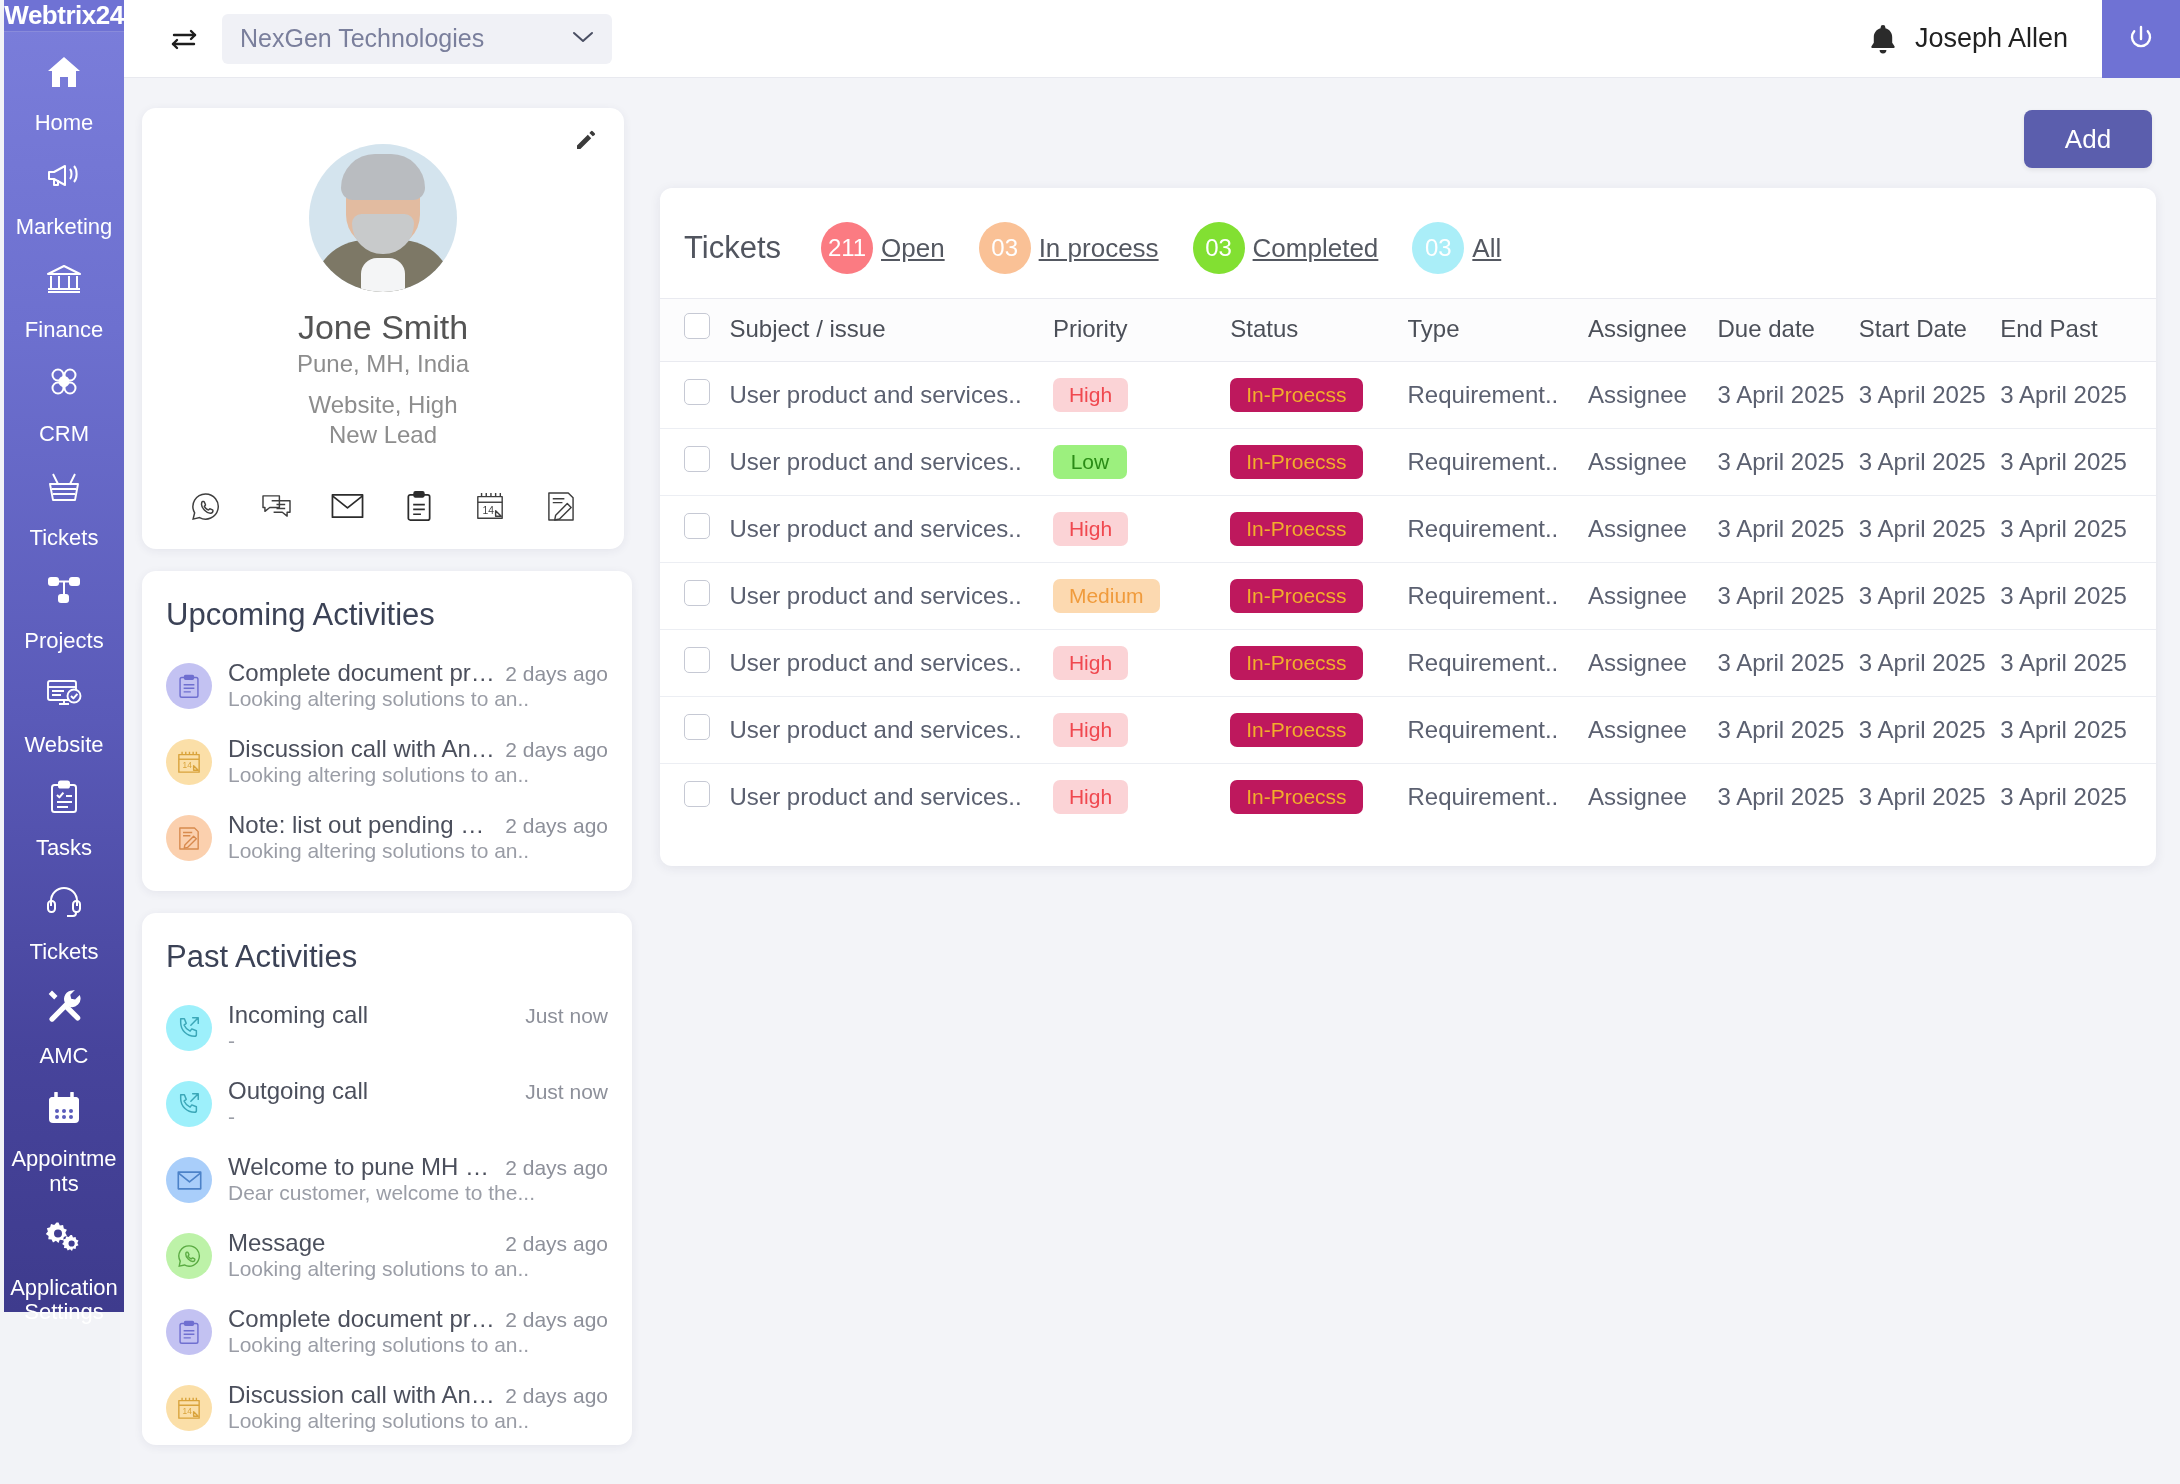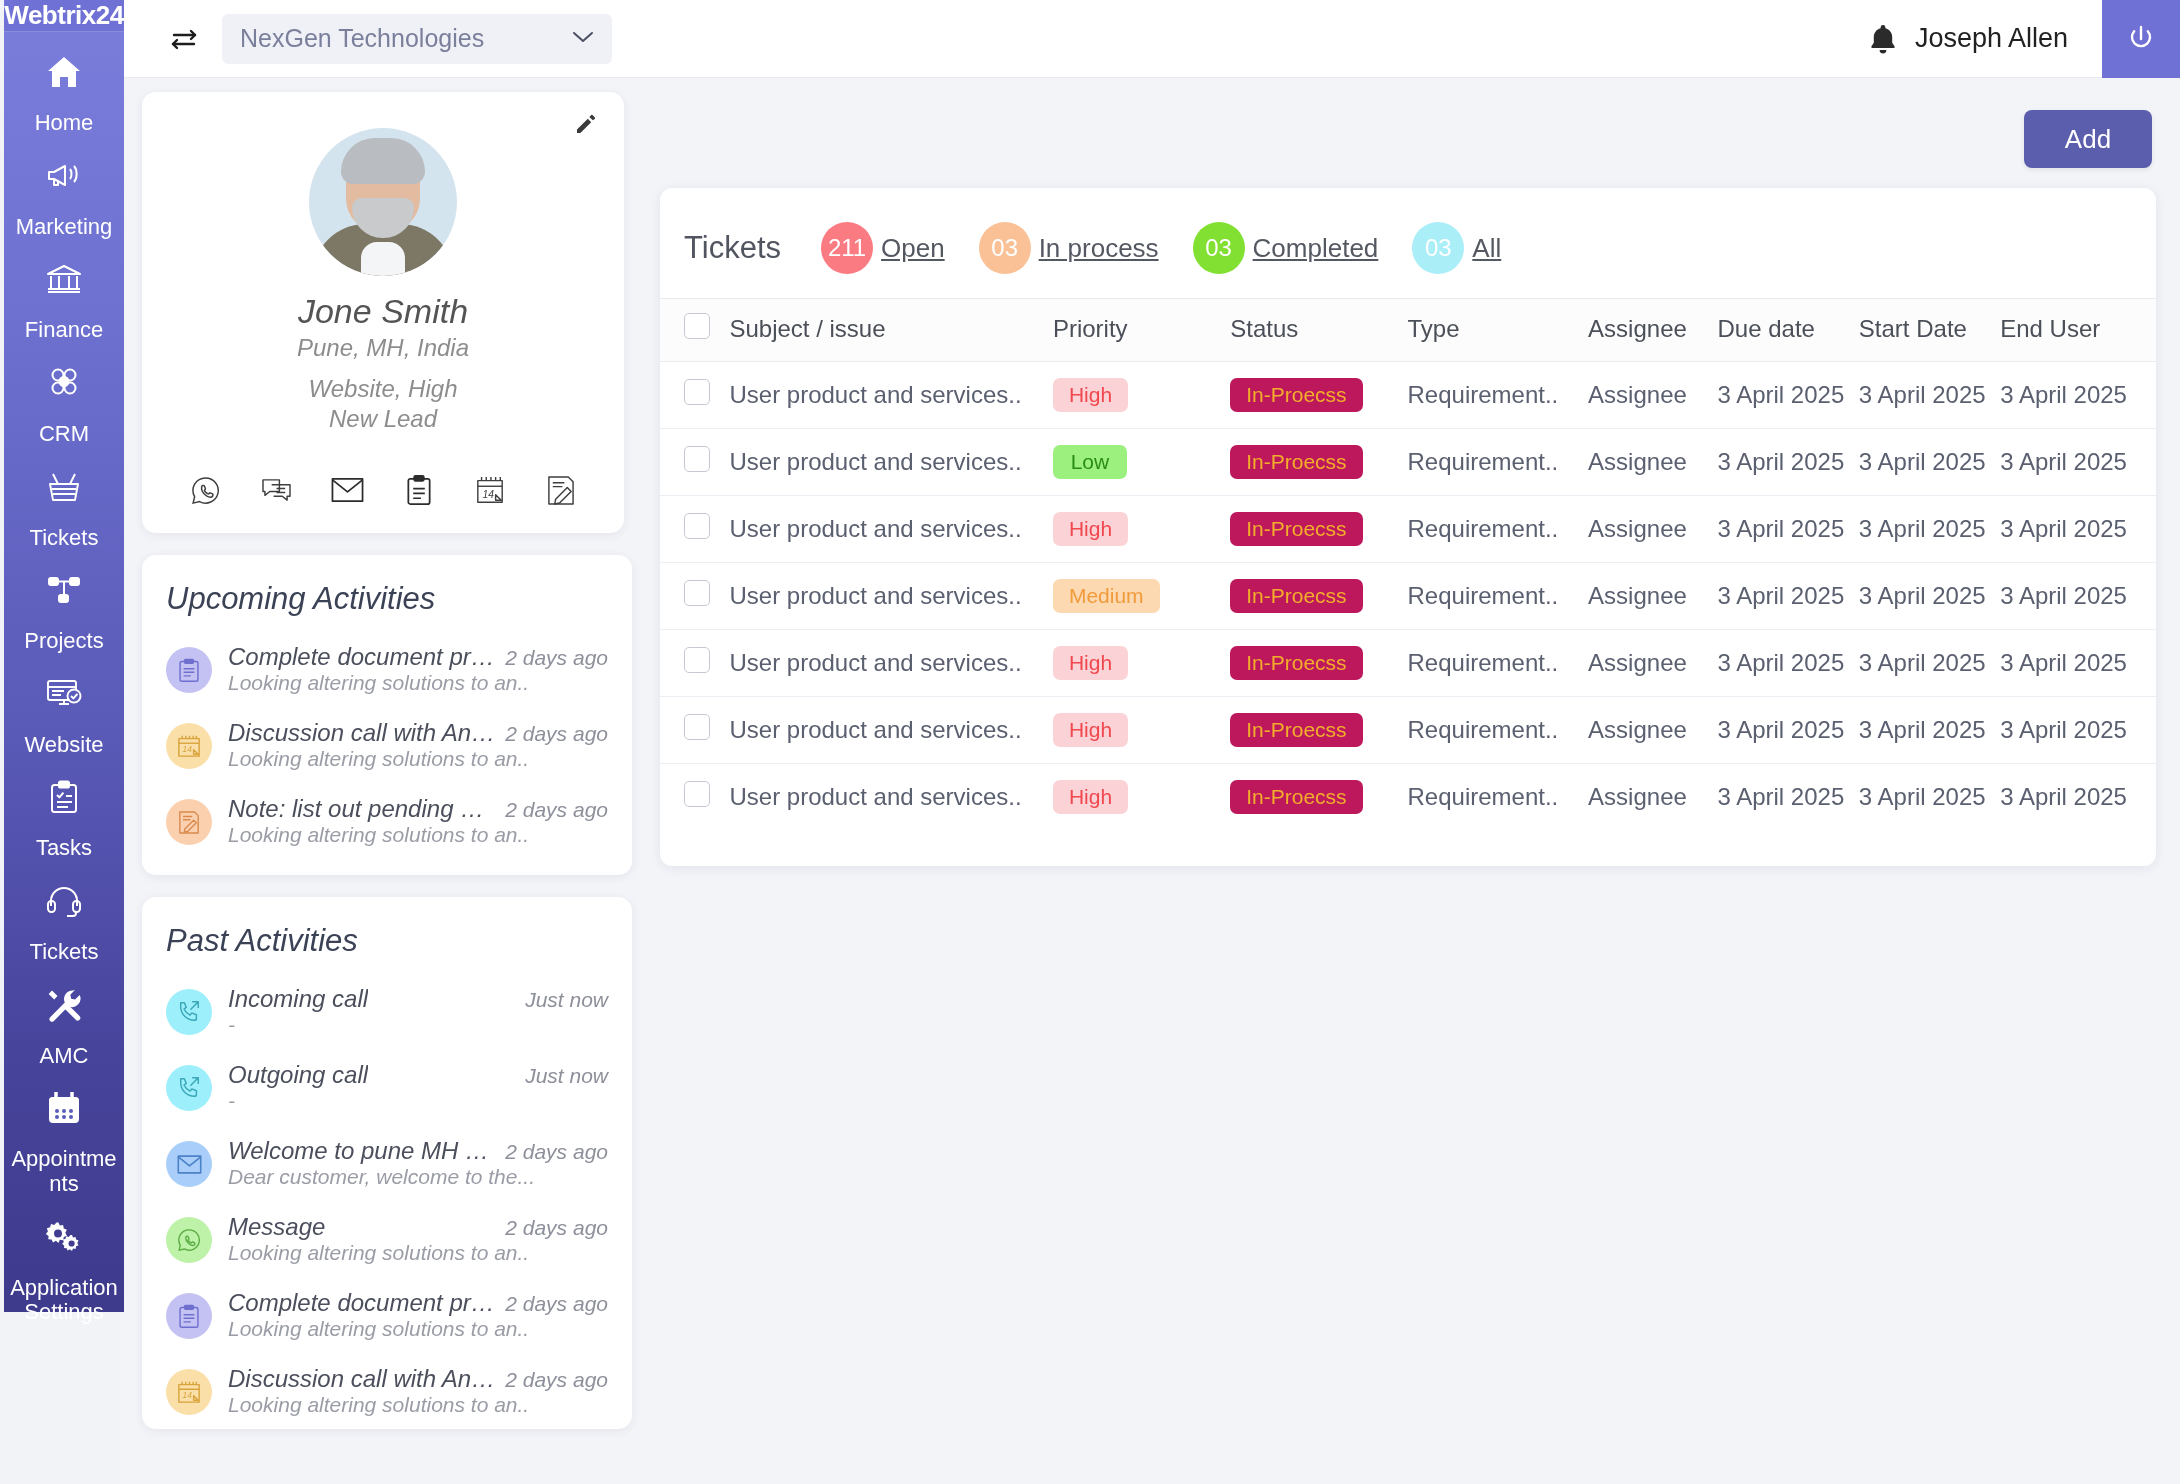--- a/index.html
+++ b/index.html
@@ -100,9 +100,8 @@
 
   
   #left-col {
-    position: absolute; left: 22px; top: 14px;
+    position: absolute; left: 22px; top: 30px;
     width: 490px;
-    font-style: italic;
   }
   .card {
     background: #ffffff;

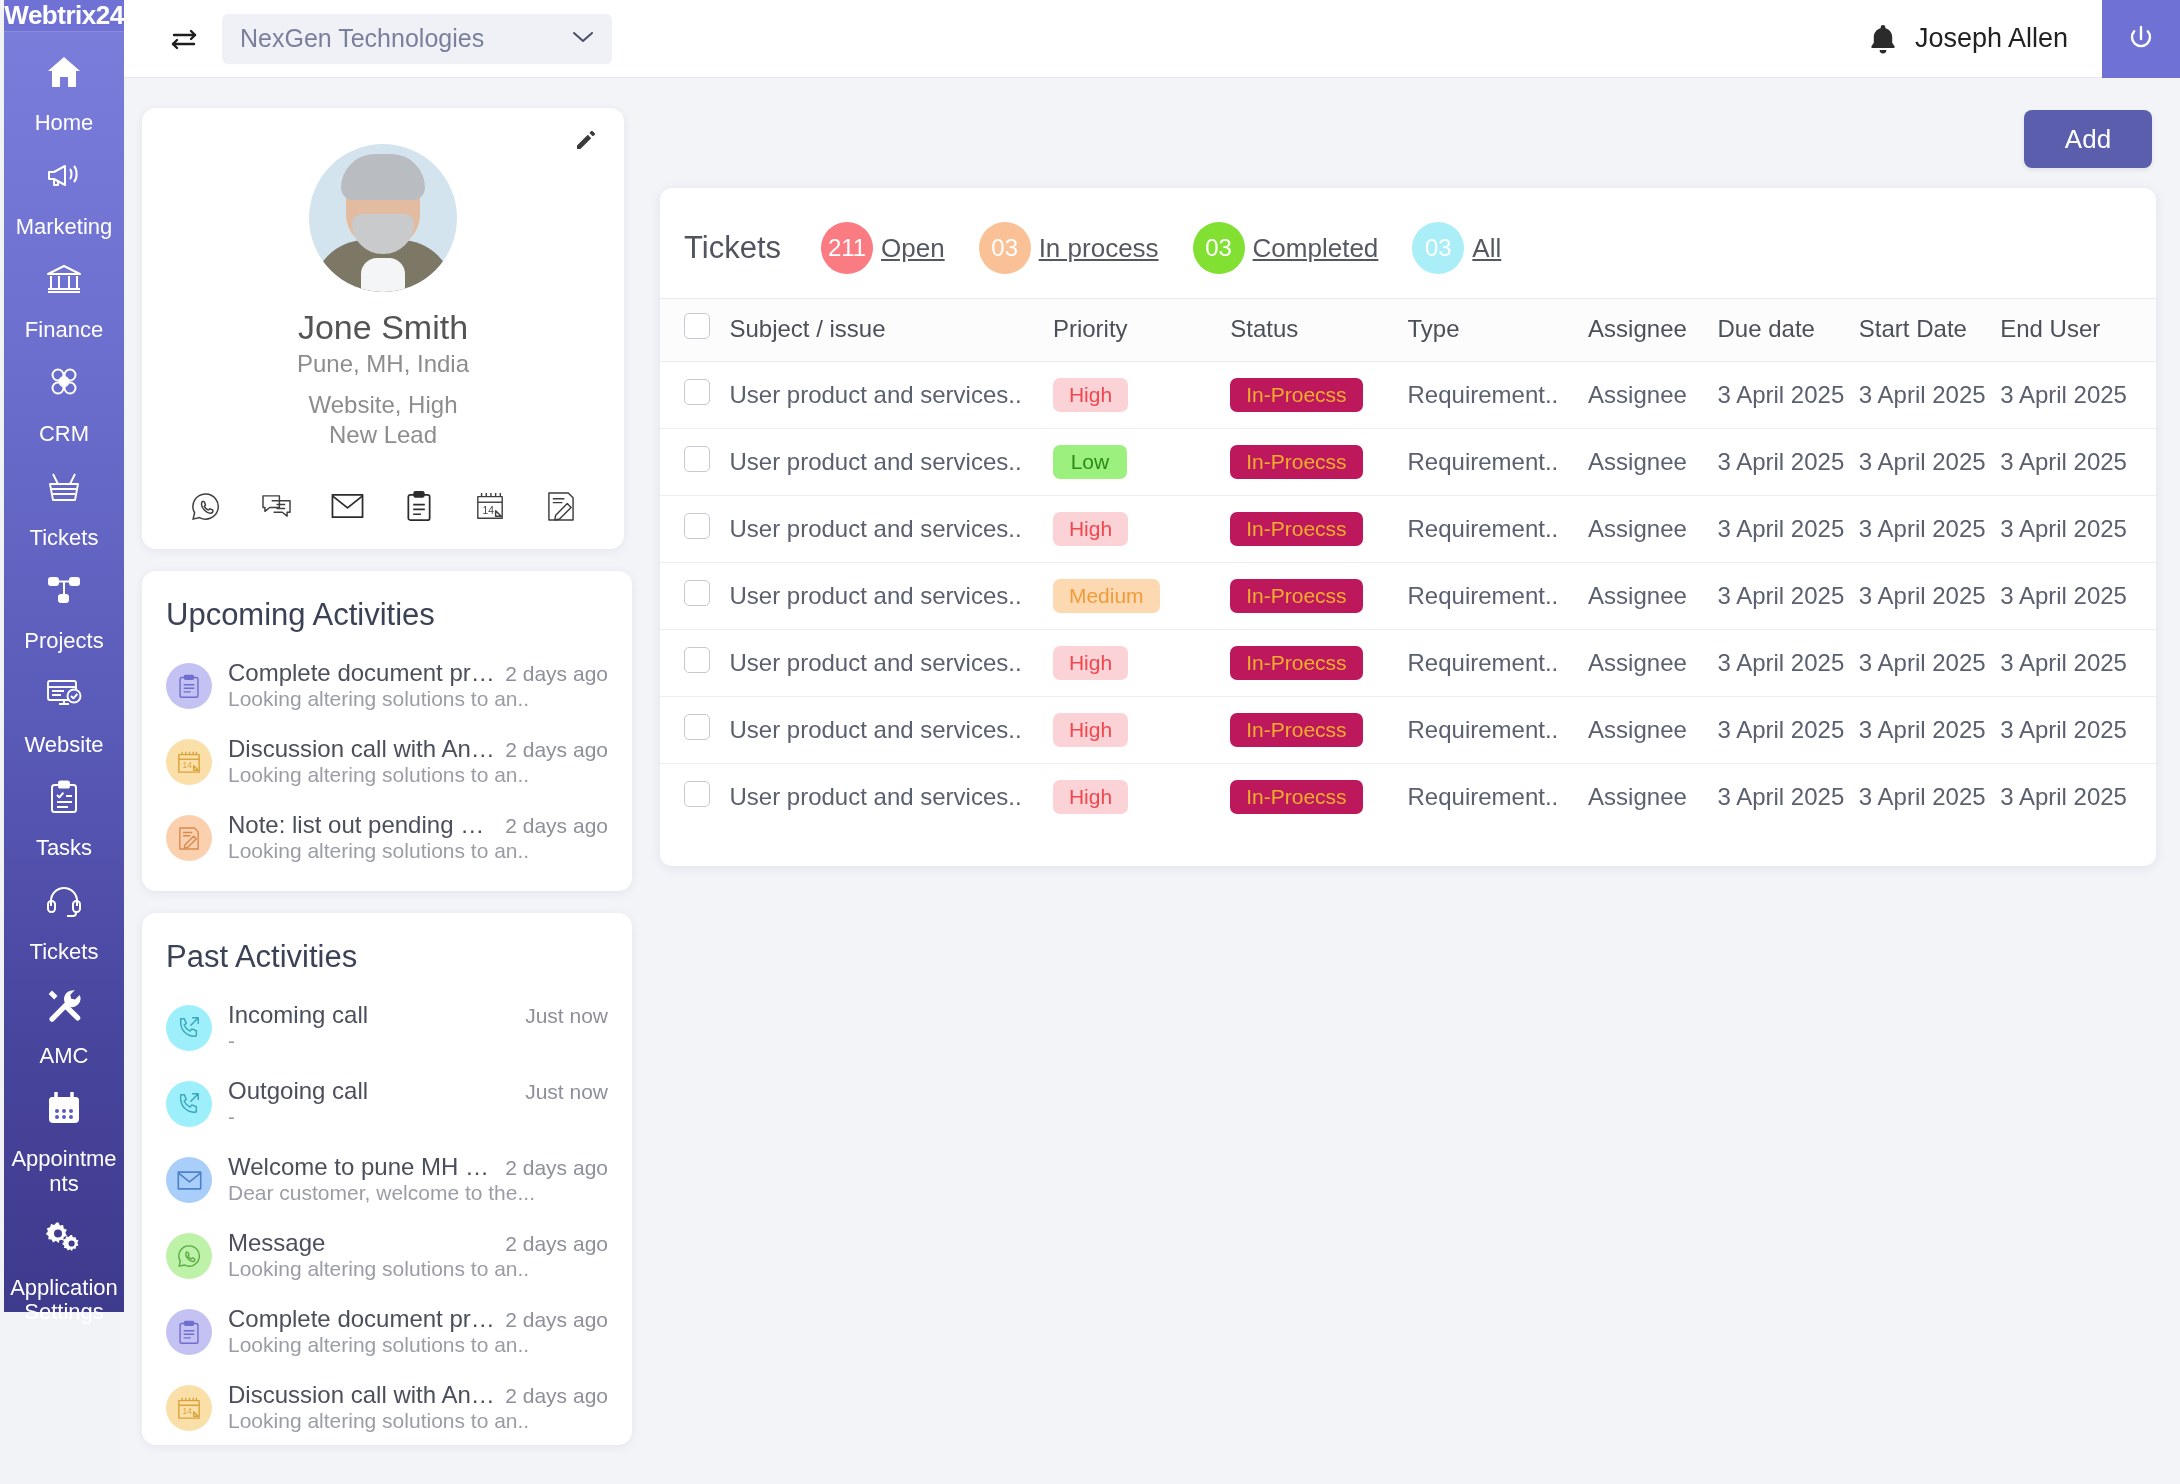--- a/index.html
+++ b/index.html
@@ -639,7 +639,7 @@
           <th class="col-asgn">Assignee</th>
           <th class="col-due">Due date</th>
           <th class="col-start">Start Date</th>
-          <th class="col-end">End User</th>
+          <th class="col-end">End Past</th>
         </tr>
       </thead>
       <tbody id="tickets-body">

